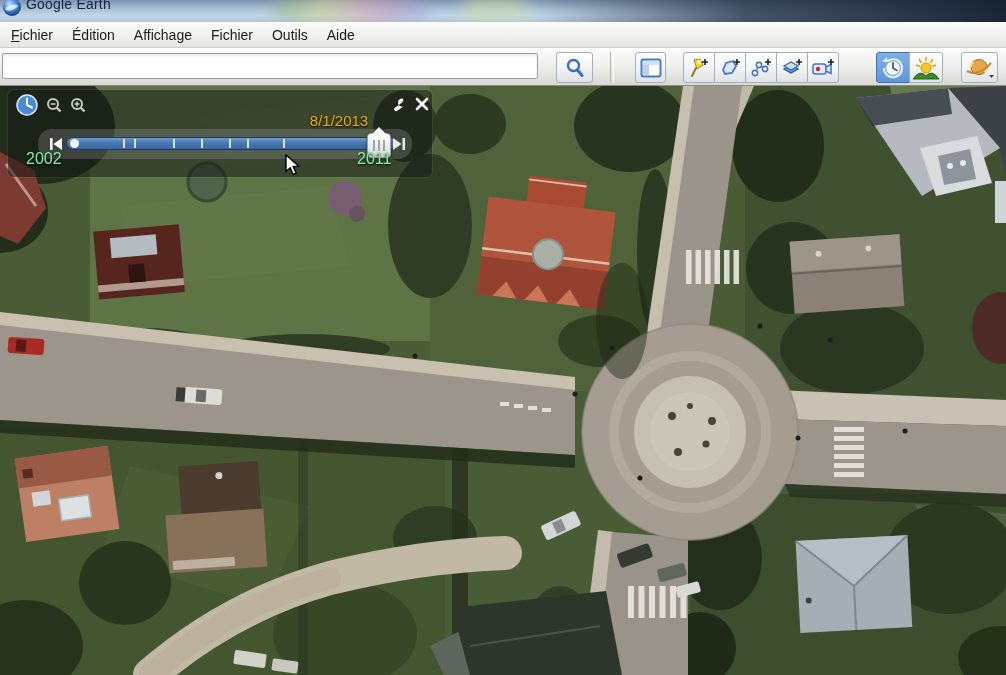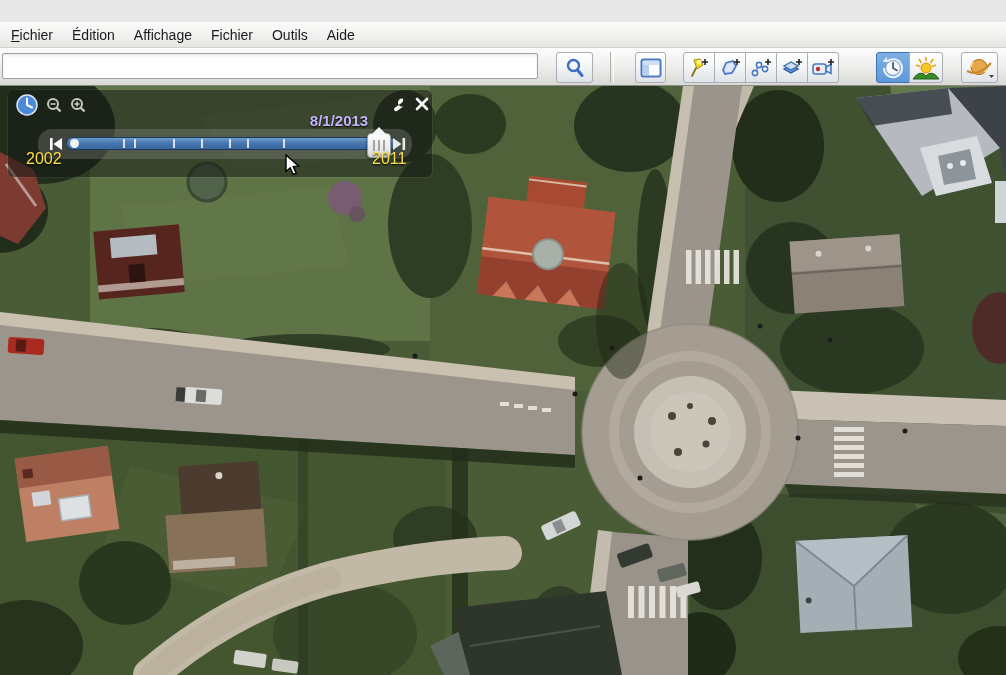--- a/index.html
+++ b/index.html
@@ -82,6 +82,13 @@
 
 <div class="window">
 
+  <div class="titlebar">
+    <div class="rainbow"></div>
+    <div class="glow"></div>
+    <div class="darkright"></div>
+    <div class="app-icon"></div>
+    <div class="window-title">Google Earth</div>
+  </div>
 
   <div class="menubar">
     <span class="menu-item accel">Fichier</span>

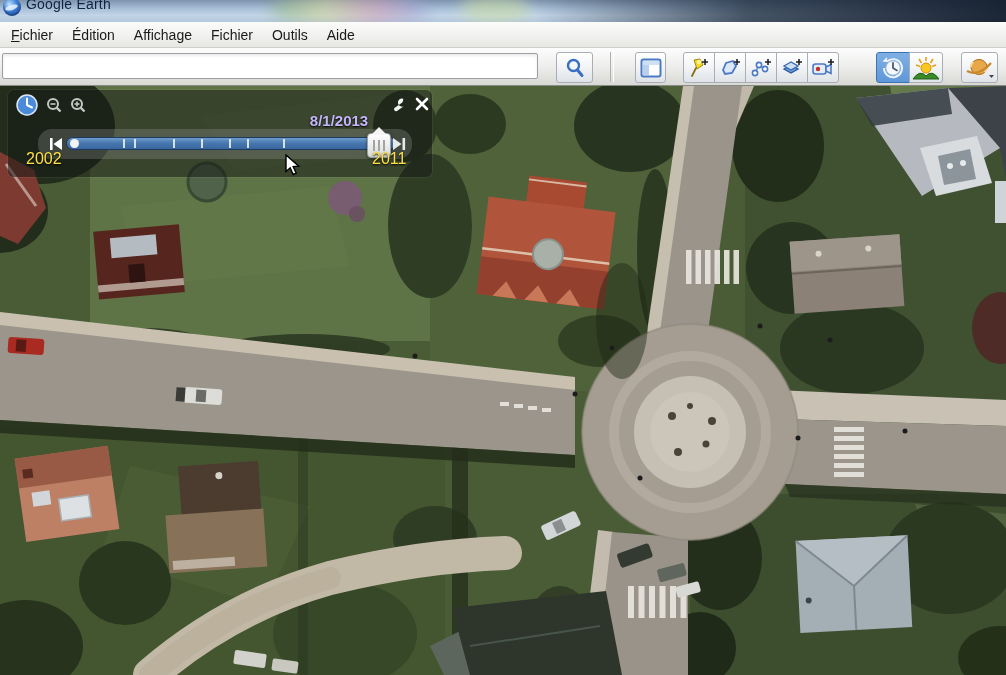--- a/index.html
+++ b/index.html
@@ -54,8 +54,8 @@
   .tp-zoomin{left:62px;top:7px;}
   .tp-wrench{left:380px;top:6px;}
   .tp-close{left:407px;top:7px;}
-  .tp-date{position:absolute;left:288px;top:22px;width:86px;text-align:center;font-size:15px;color:#c4b5fd;
-    text-shadow:0 1px 2px #000;font-weight:bold;}
+  .tp-date{position:absolute;left:288px;top:22px;width:86px;text-align:center;font-size:15px;color:#eab308;
+    text-shadow:0 1px 2px #000;}
   .tp-sliderbar{position:absolute;left:30px;top:39px;width:374px;height:30px;border-radius:14px;
     background:rgba(150,152,148,.30);}
   .tp-prev{position:absolute;left:9px;top:6px;width:18px;height:18px;cursor:pointer;}

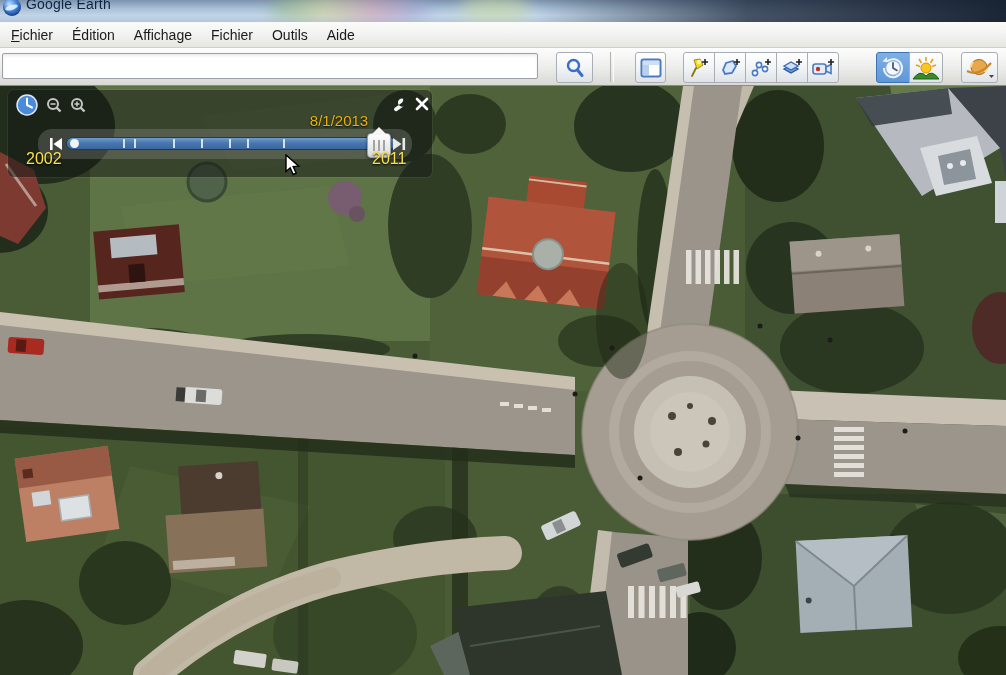--- a/index.html
+++ b/index.html
@@ -71,7 +71,7 @@
   .tp-handle::before{content:"";position:absolute;left:3px;top:-7px;width:0;height:0;
     border-left:8px solid transparent;border-right:8px solid transparent;border-bottom:8px solid #f4f5f4;}
   .tp-handle .grip{position:absolute;top:6px;width:2px;height:11px;background:#a2a5a2;}
-  .tp-year{position:absolute;top:60px;font-size:16px;color:#fde047;text-shadow:0 1px 2px #000;}
+  .tp-year{position:absolute;top:60px;font-size:16px;color:#86efac;text-shadow:0 1px 2px #000;}
   .tp-year.start{left:18px;}
   .tp-year.end{left:364px;}
 

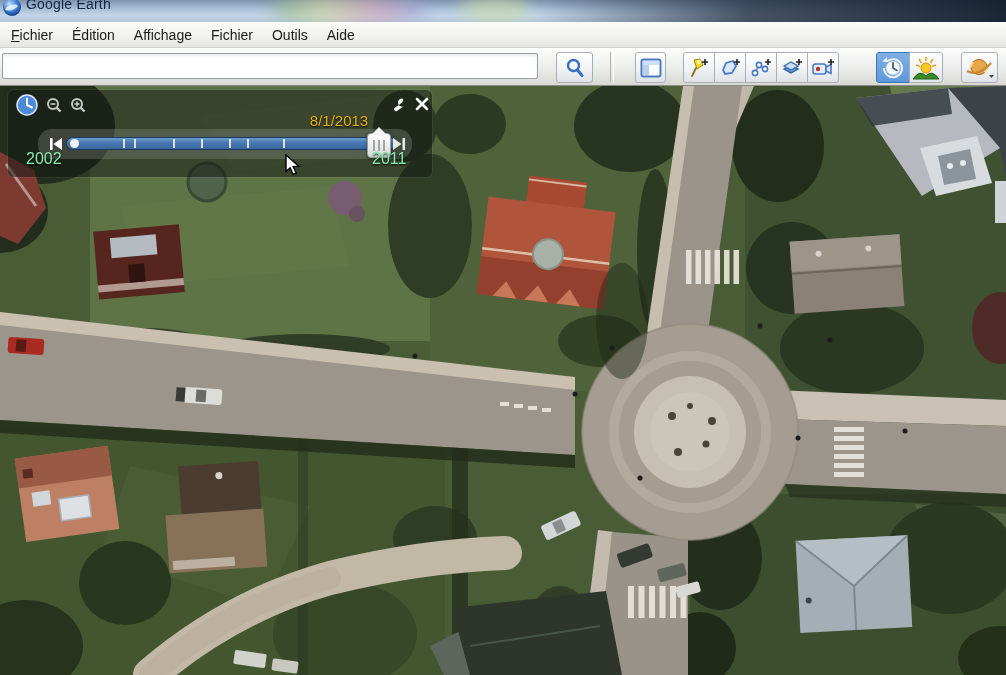--- a/index.html
+++ b/index.html
@@ -73,7 +73,7 @@
   .tp-handle .grip{position:absolute;top:6px;width:2px;height:11px;background:#a2a5a2;}
   .tp-year{position:absolute;top:60px;font-size:16px;color:#86efac;text-shadow:0 1px 2px #000;}
   .tp-year.start{left:18px;}
-  .tp-year.end{left:364px;}
+  .tp-year.end{left:349px;}
 
   .cursor{position:absolute;left:283px;top:68px;pointer-events:none;}
 </style>

